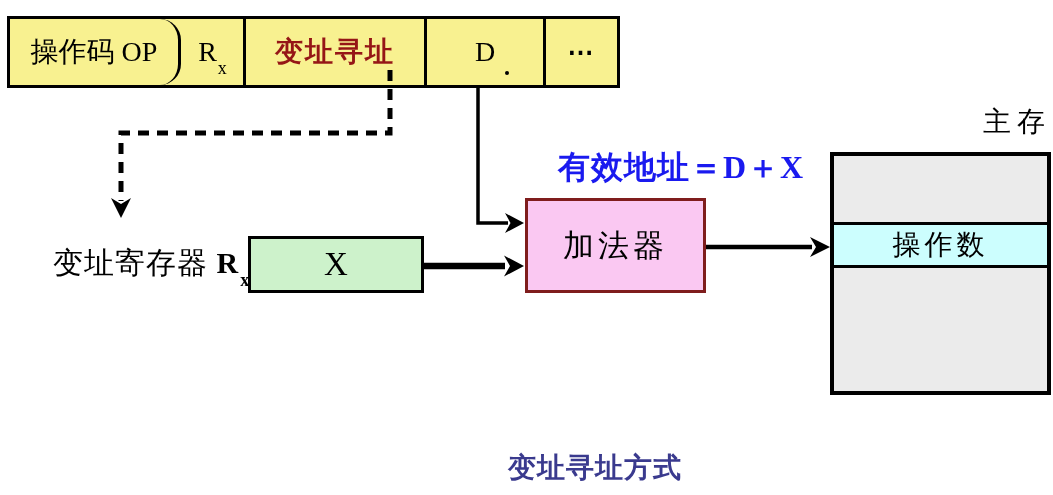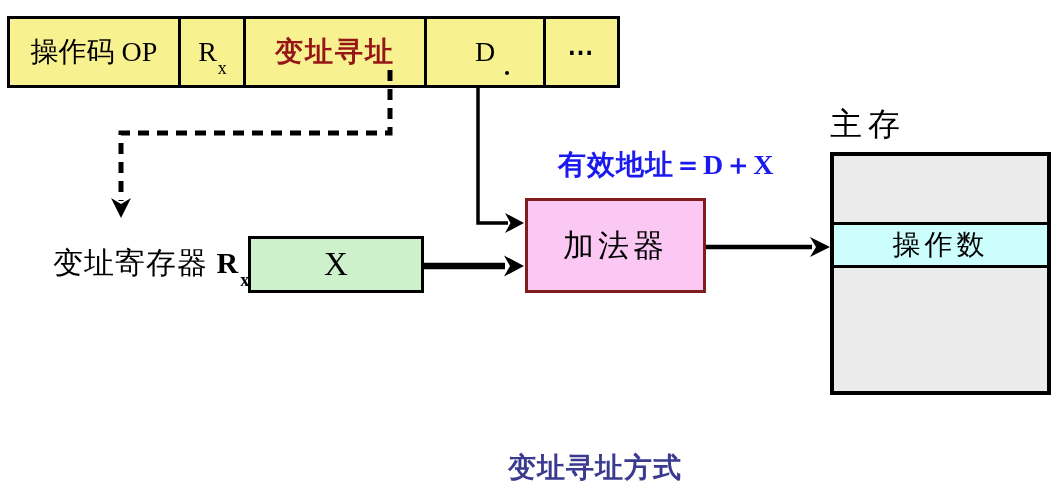--- a/index.html
+++ b/index.html
@@ -18,7 +18,7 @@
     font-size:28px;white-space:nowrap;
   }
   .insn-cell:last-child{border-right:none;}
-  .c-op{flex:0 0 171px;}
+  .c-op{flex:0 0 171px;border-radius:21px;}
   .c-mode{flex:0 0 181px;color:#951616;font-weight:bold;letter-spacing:2px;}
   .c-rx{flex:0 0 65px;}
   .c-d{flex:0 0 119px;}

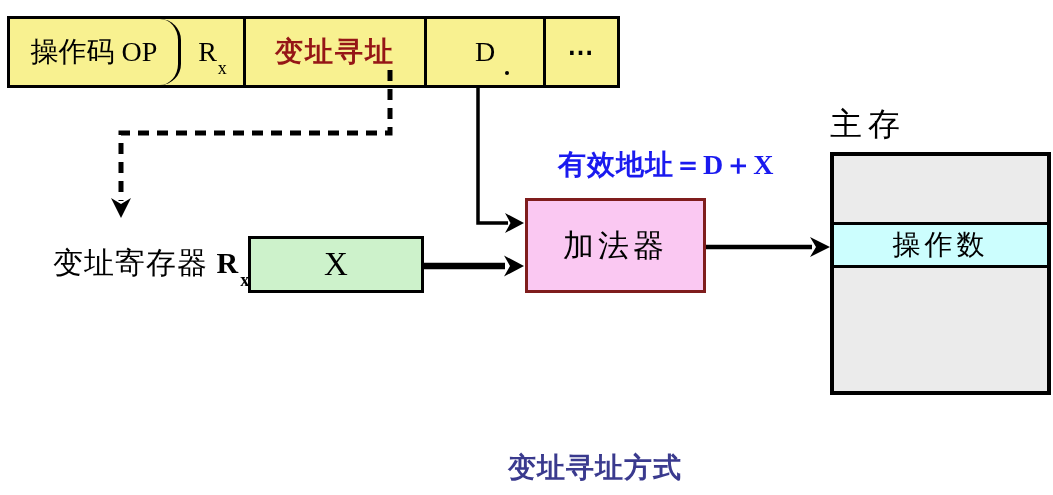--- a/index.html
+++ b/index.html
@@ -34,8 +34,8 @@
     color:#1A1AEF;white-space:nowrap;letter-spacing:1px;
   }
   .mem-title{
-    position:absolute;left:830px;top:103px;width:221px;text-align:left;
-    font-size:32px;letter-spacing:6px;
+    position:absolute;left:830px;top:103px;width:221px;text-align:right;
+    font-size:28px;letter-spacing:6px;
   }
   .diagram-title{
     position:absolute;left:437px;top:449px;width:245px;text-align:right;

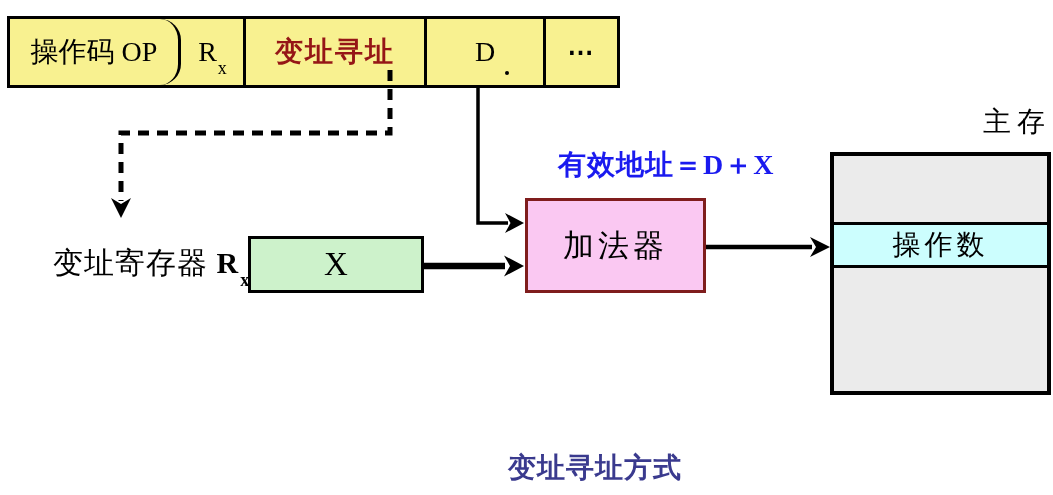--- a/index.html
+++ b/index.html
@@ -30,7 +30,7 @@
   }
   .idx-caption .reg{font-weight:bold;}
   .ea-label{
-    position:absolute;left:558px;top:146px;font-size:28px;font-weight:bold;
+    position:absolute;left:558px;top:146px;font-size:32px;font-weight:bold;
     color:#1A1AEF;white-space:nowrap;letter-spacing:1px;
   }
   .mem-title{

